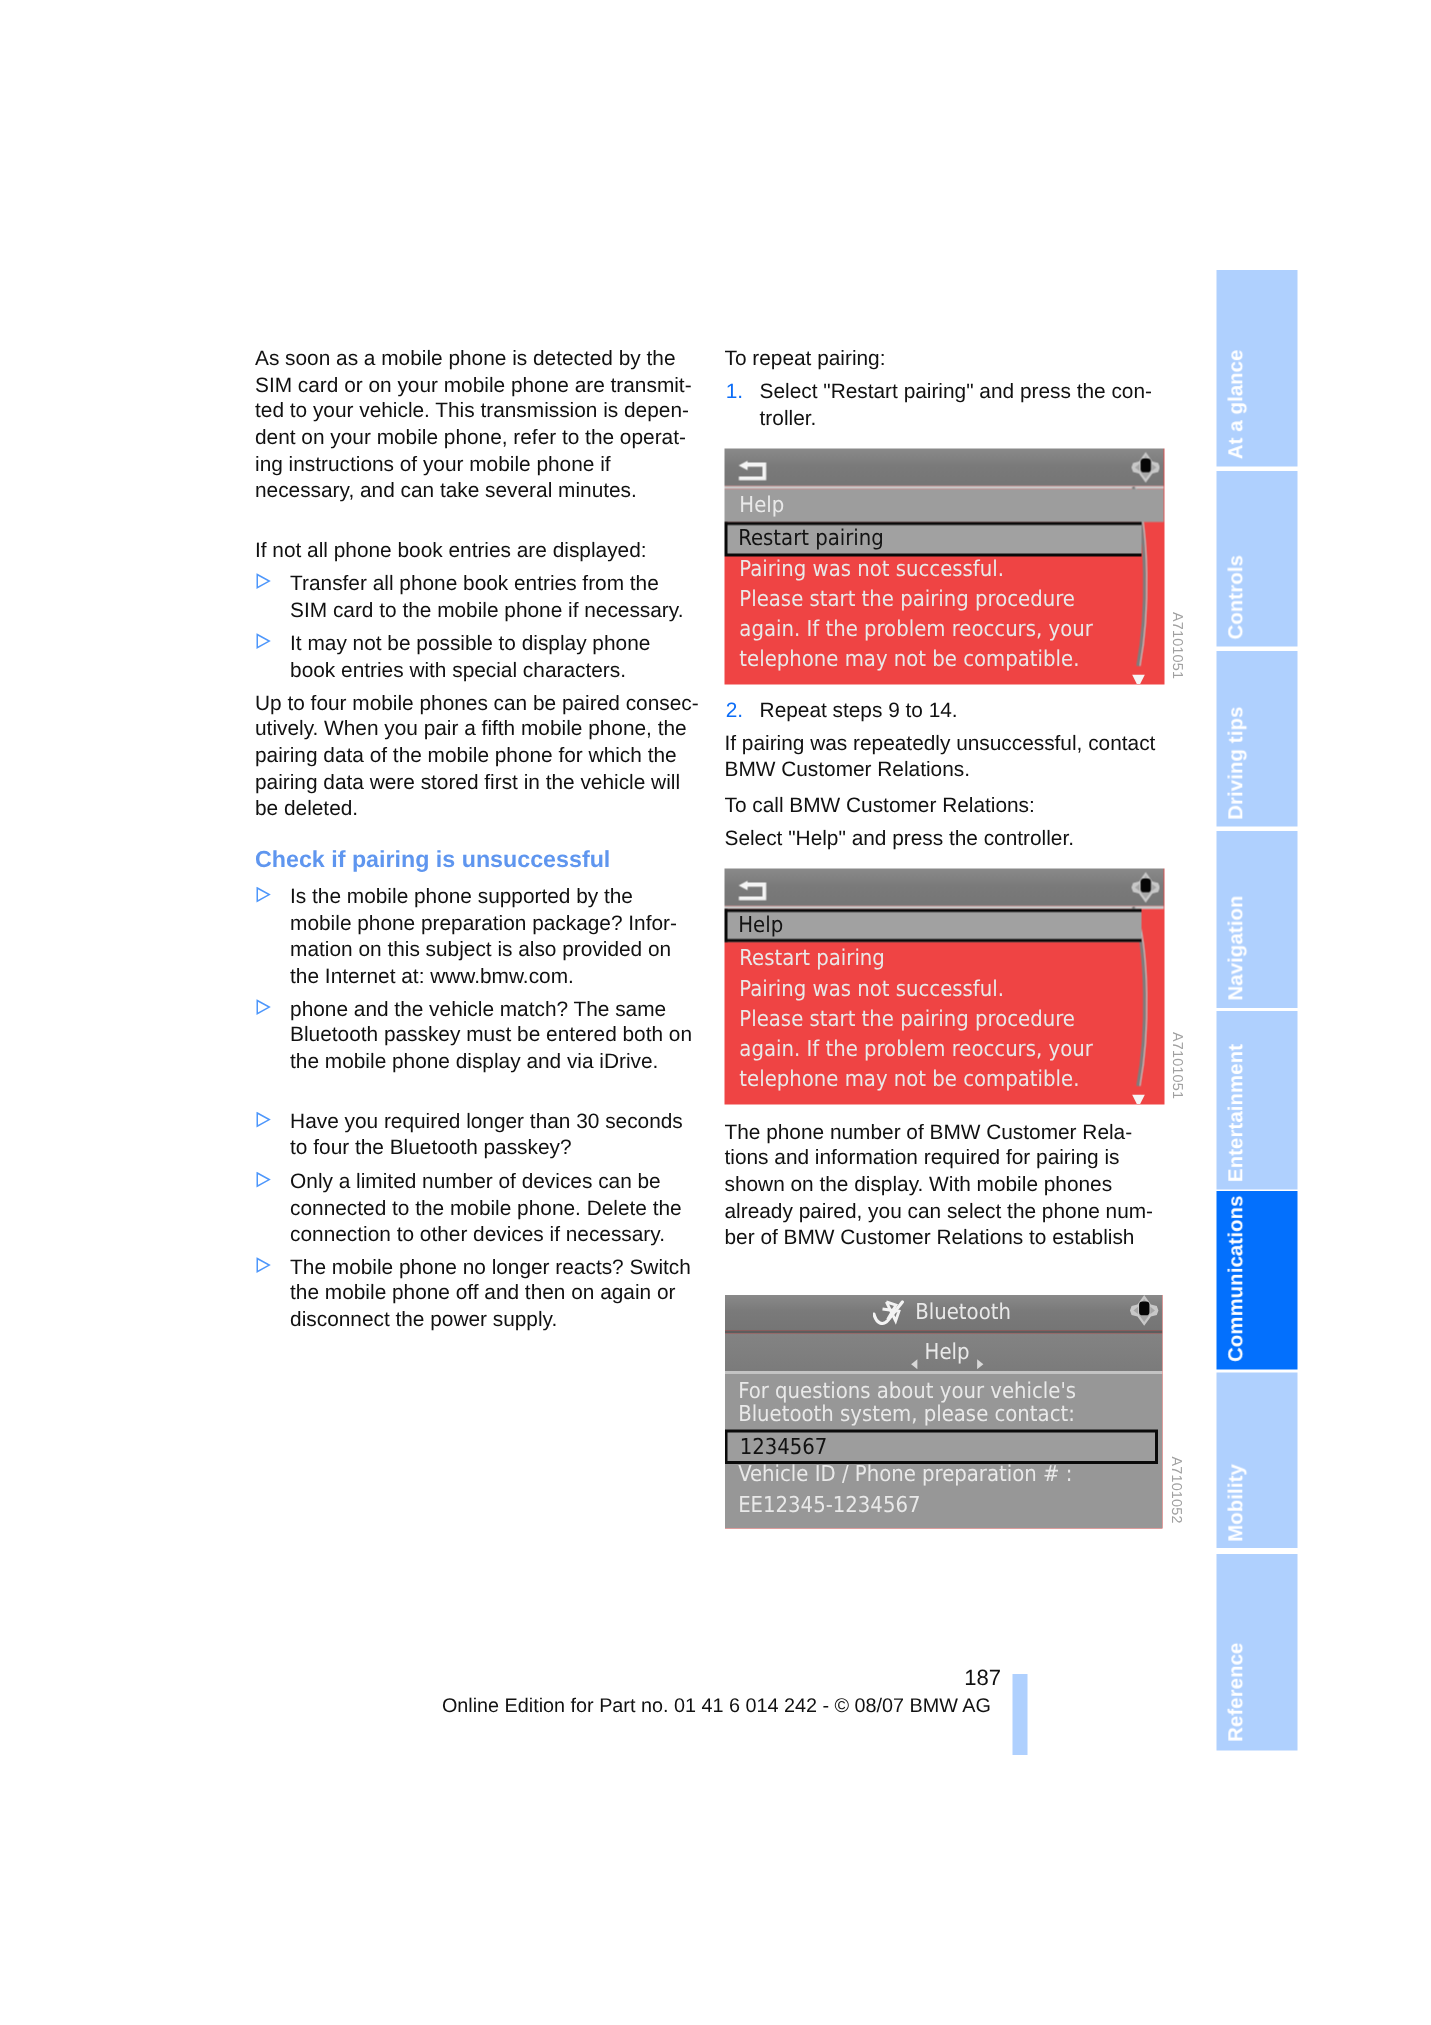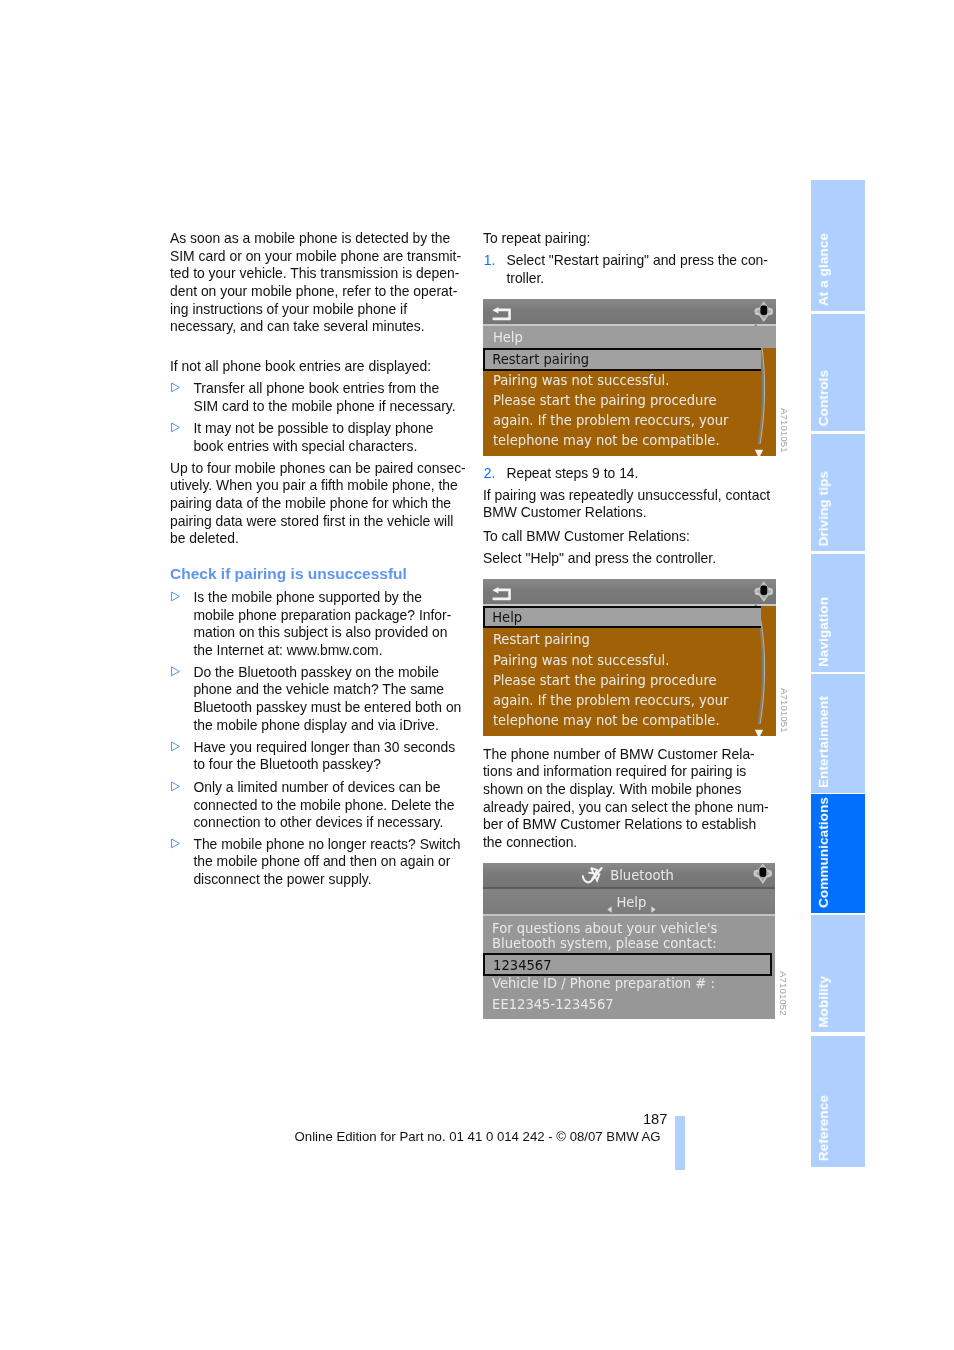--- a/index.html
+++ b/index.html
@@ -26,7 +26,7 @@
           font-family:"Liberation Sans", sans-serif;}
 
   
-  .idrive{position:relative;overflow:hidden;background:#a16207;
+  .idrive{position:relative;overflow:hidden;background:#ef4444;
           font-family:"DejaVu Sans", sans-serif;text-decoration:underline;}
   .id-top{position:absolute;left:0;right:0;top:0;
           background:linear-gradient(180deg,#8a8a8a 0%,#7a7a7a 45%,#757575 100%);}

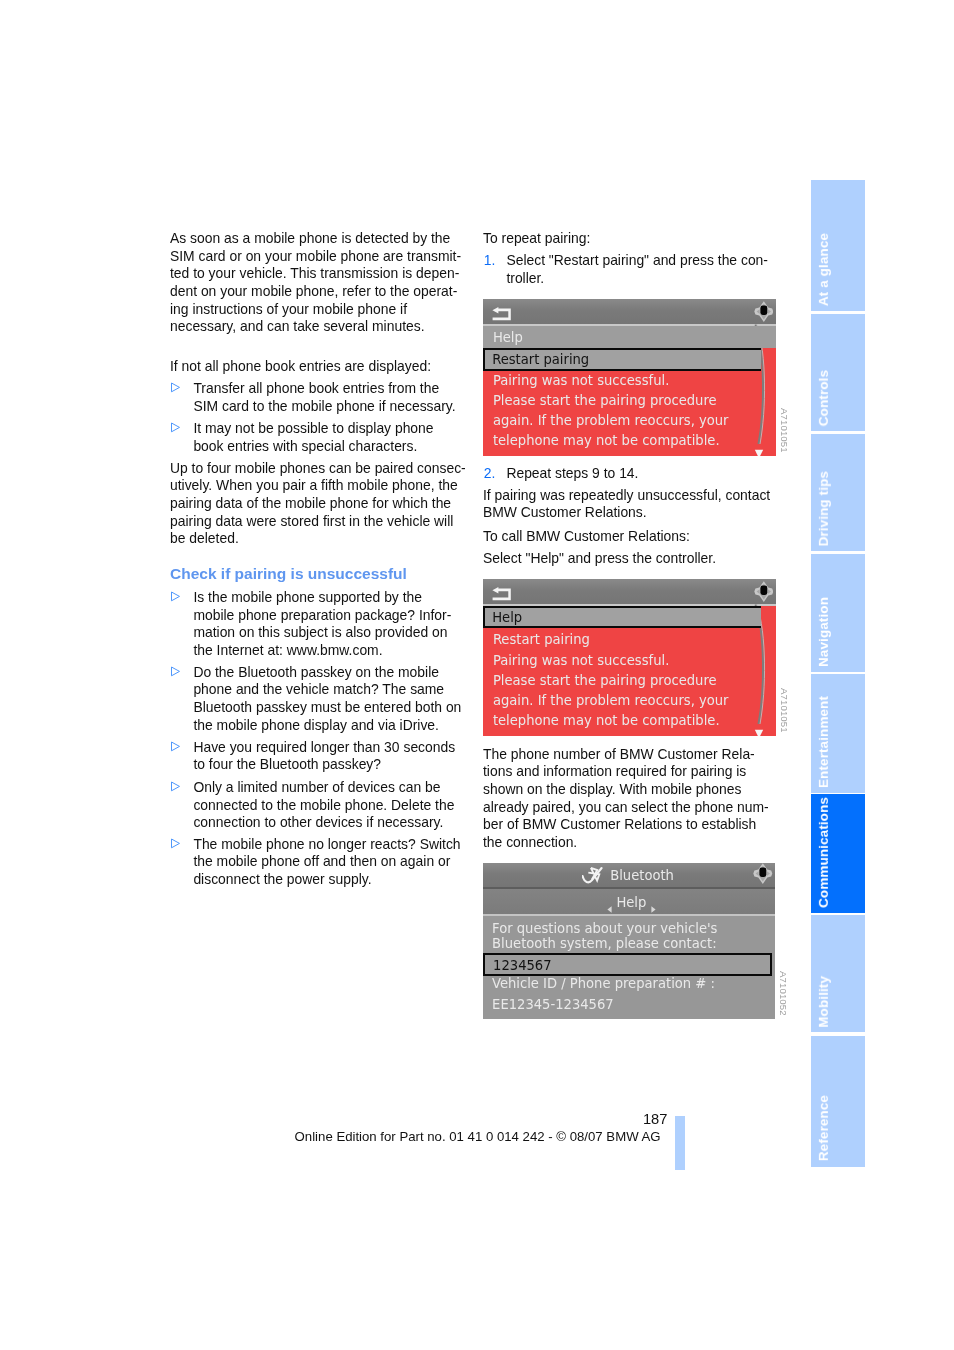--- a/index.html
+++ b/index.html
@@ -110,7 +110,6 @@
         <span class="tri"><svg width="11" height="11" viewBox="0 0 11 11">
             <path d="M1.5 1.0 L9.5 5.4 L1.5 9.8 Z" fill="none" stroke="#4e97fb" stroke-width="1.0" stroke-linejoin="miter"></path>
           </svg></span>
-        <div class="ln">Do the Bluetooth passkey on the mobile</div>
         <div class="ln">phone and the vehicle match? The same</div>
         <div class="ln">Bluetooth passkey must be entered both on</div>
         <div class="ln">the mobile phone display and via iDrive.</div>

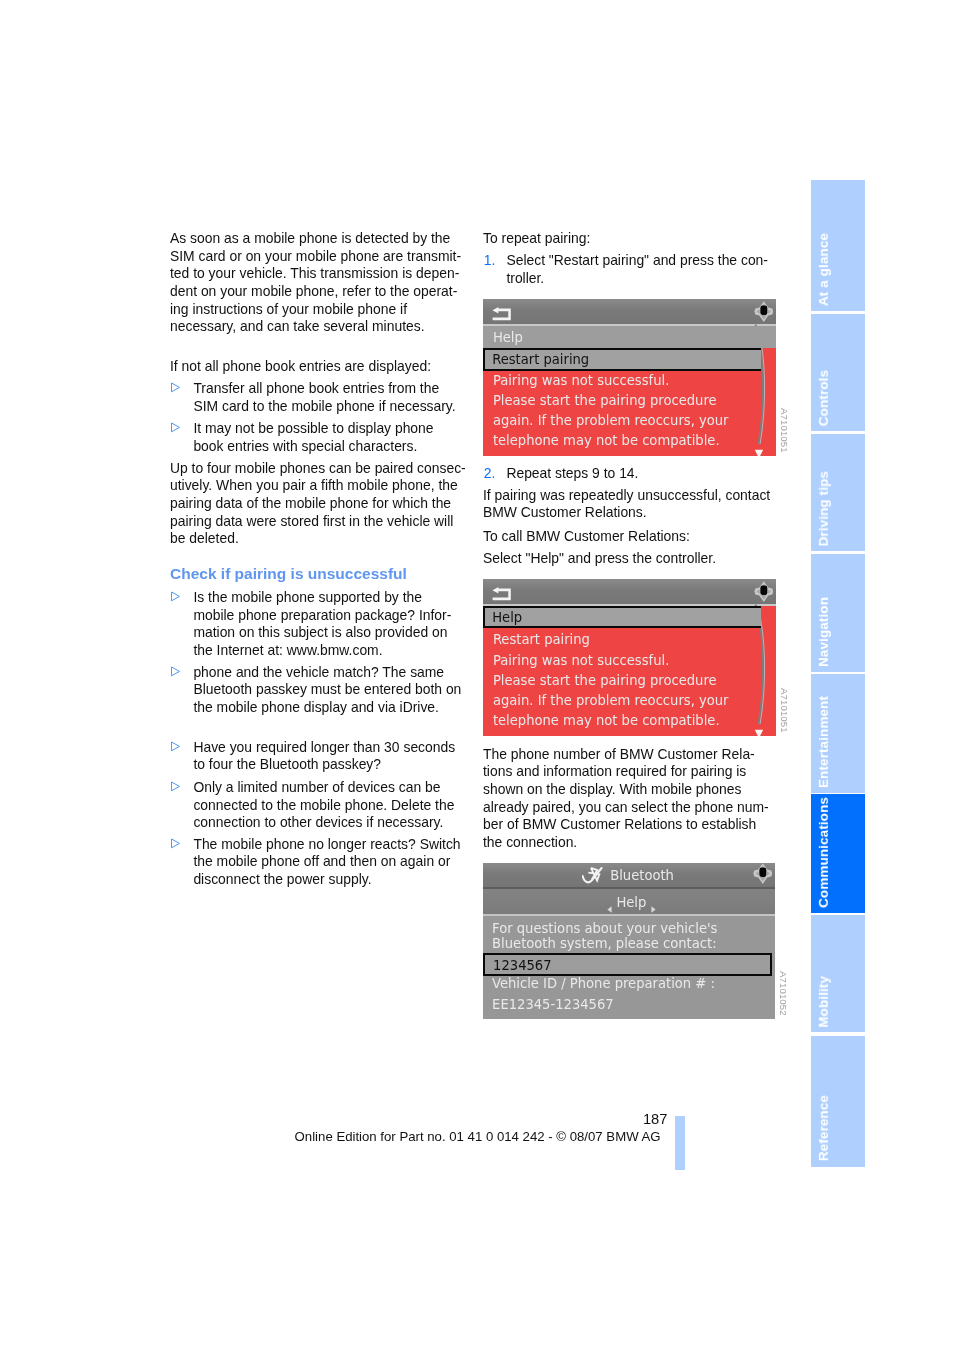--- a/index.html
+++ b/index.html
@@ -165,7 +165,6 @@
         <div class="ln">shown on the display. With mobile phones</div>
         <div class="ln">already paired, you can select the phone num-</div>
         <div class="ln">ber of BMW Customer Relations to establish</div>
-        <div class="ln">the connection.</div>
       </div>
     </div>
   <div id="figure-layer">

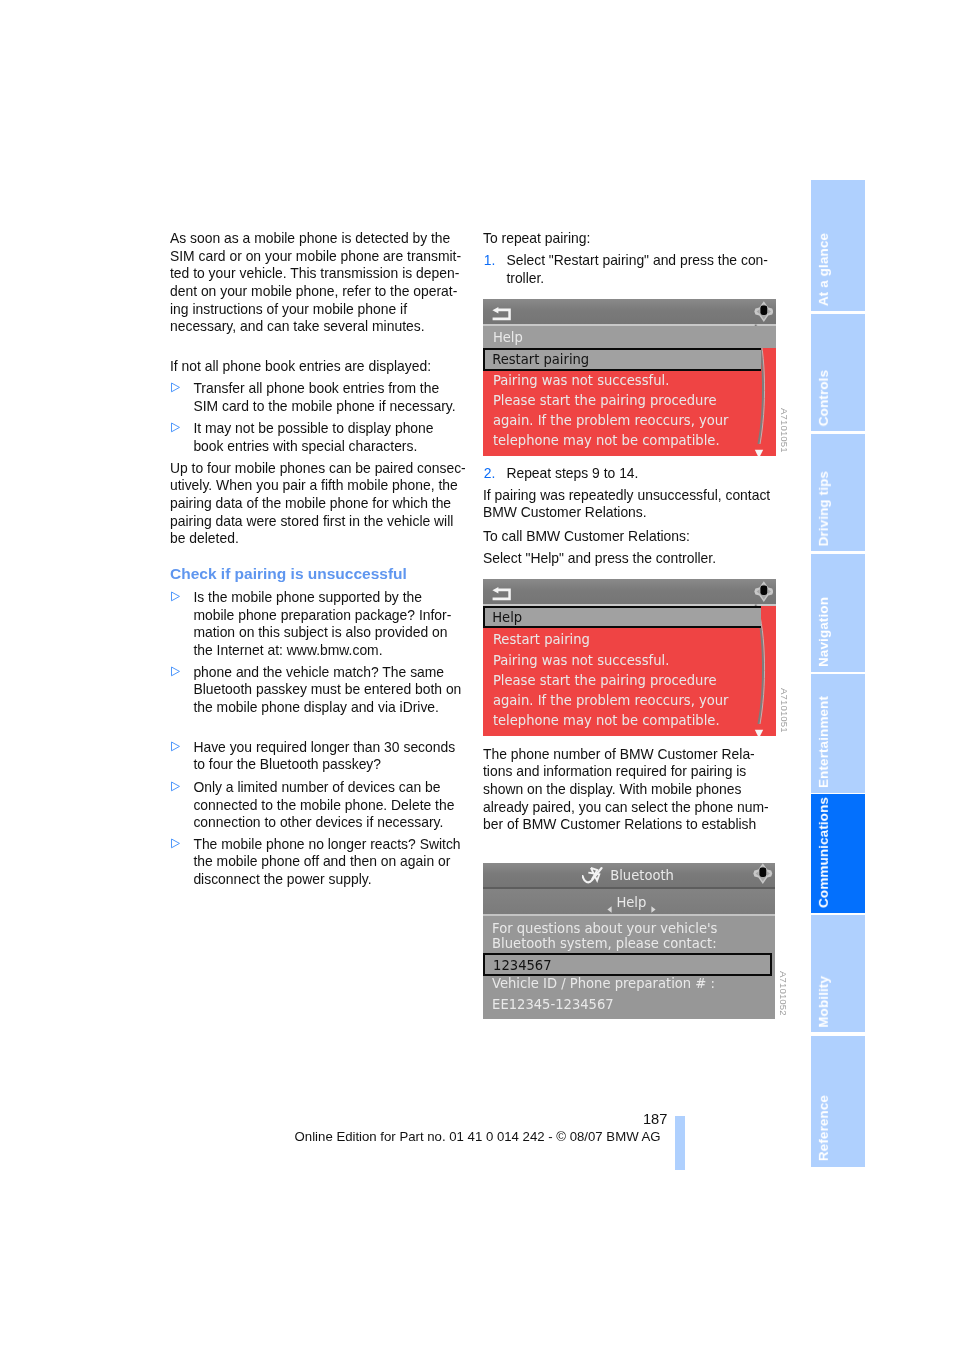--- a/index.html
+++ b/index.html
@@ -337,7 +337,7 @@
     </div>
   <div class="pagenum">187</div>
   <div class="pagebar"></div>
-  <div class="footer">Online Edition for Part no. 01 41 0 014 242 - © 08/07 BMW AG</div>
+  <div class="footer">Online Edition for Part no. 01 41 6 014 242 - © 08/07 BMW AG</div>
 </div>
 
 </body></html>

